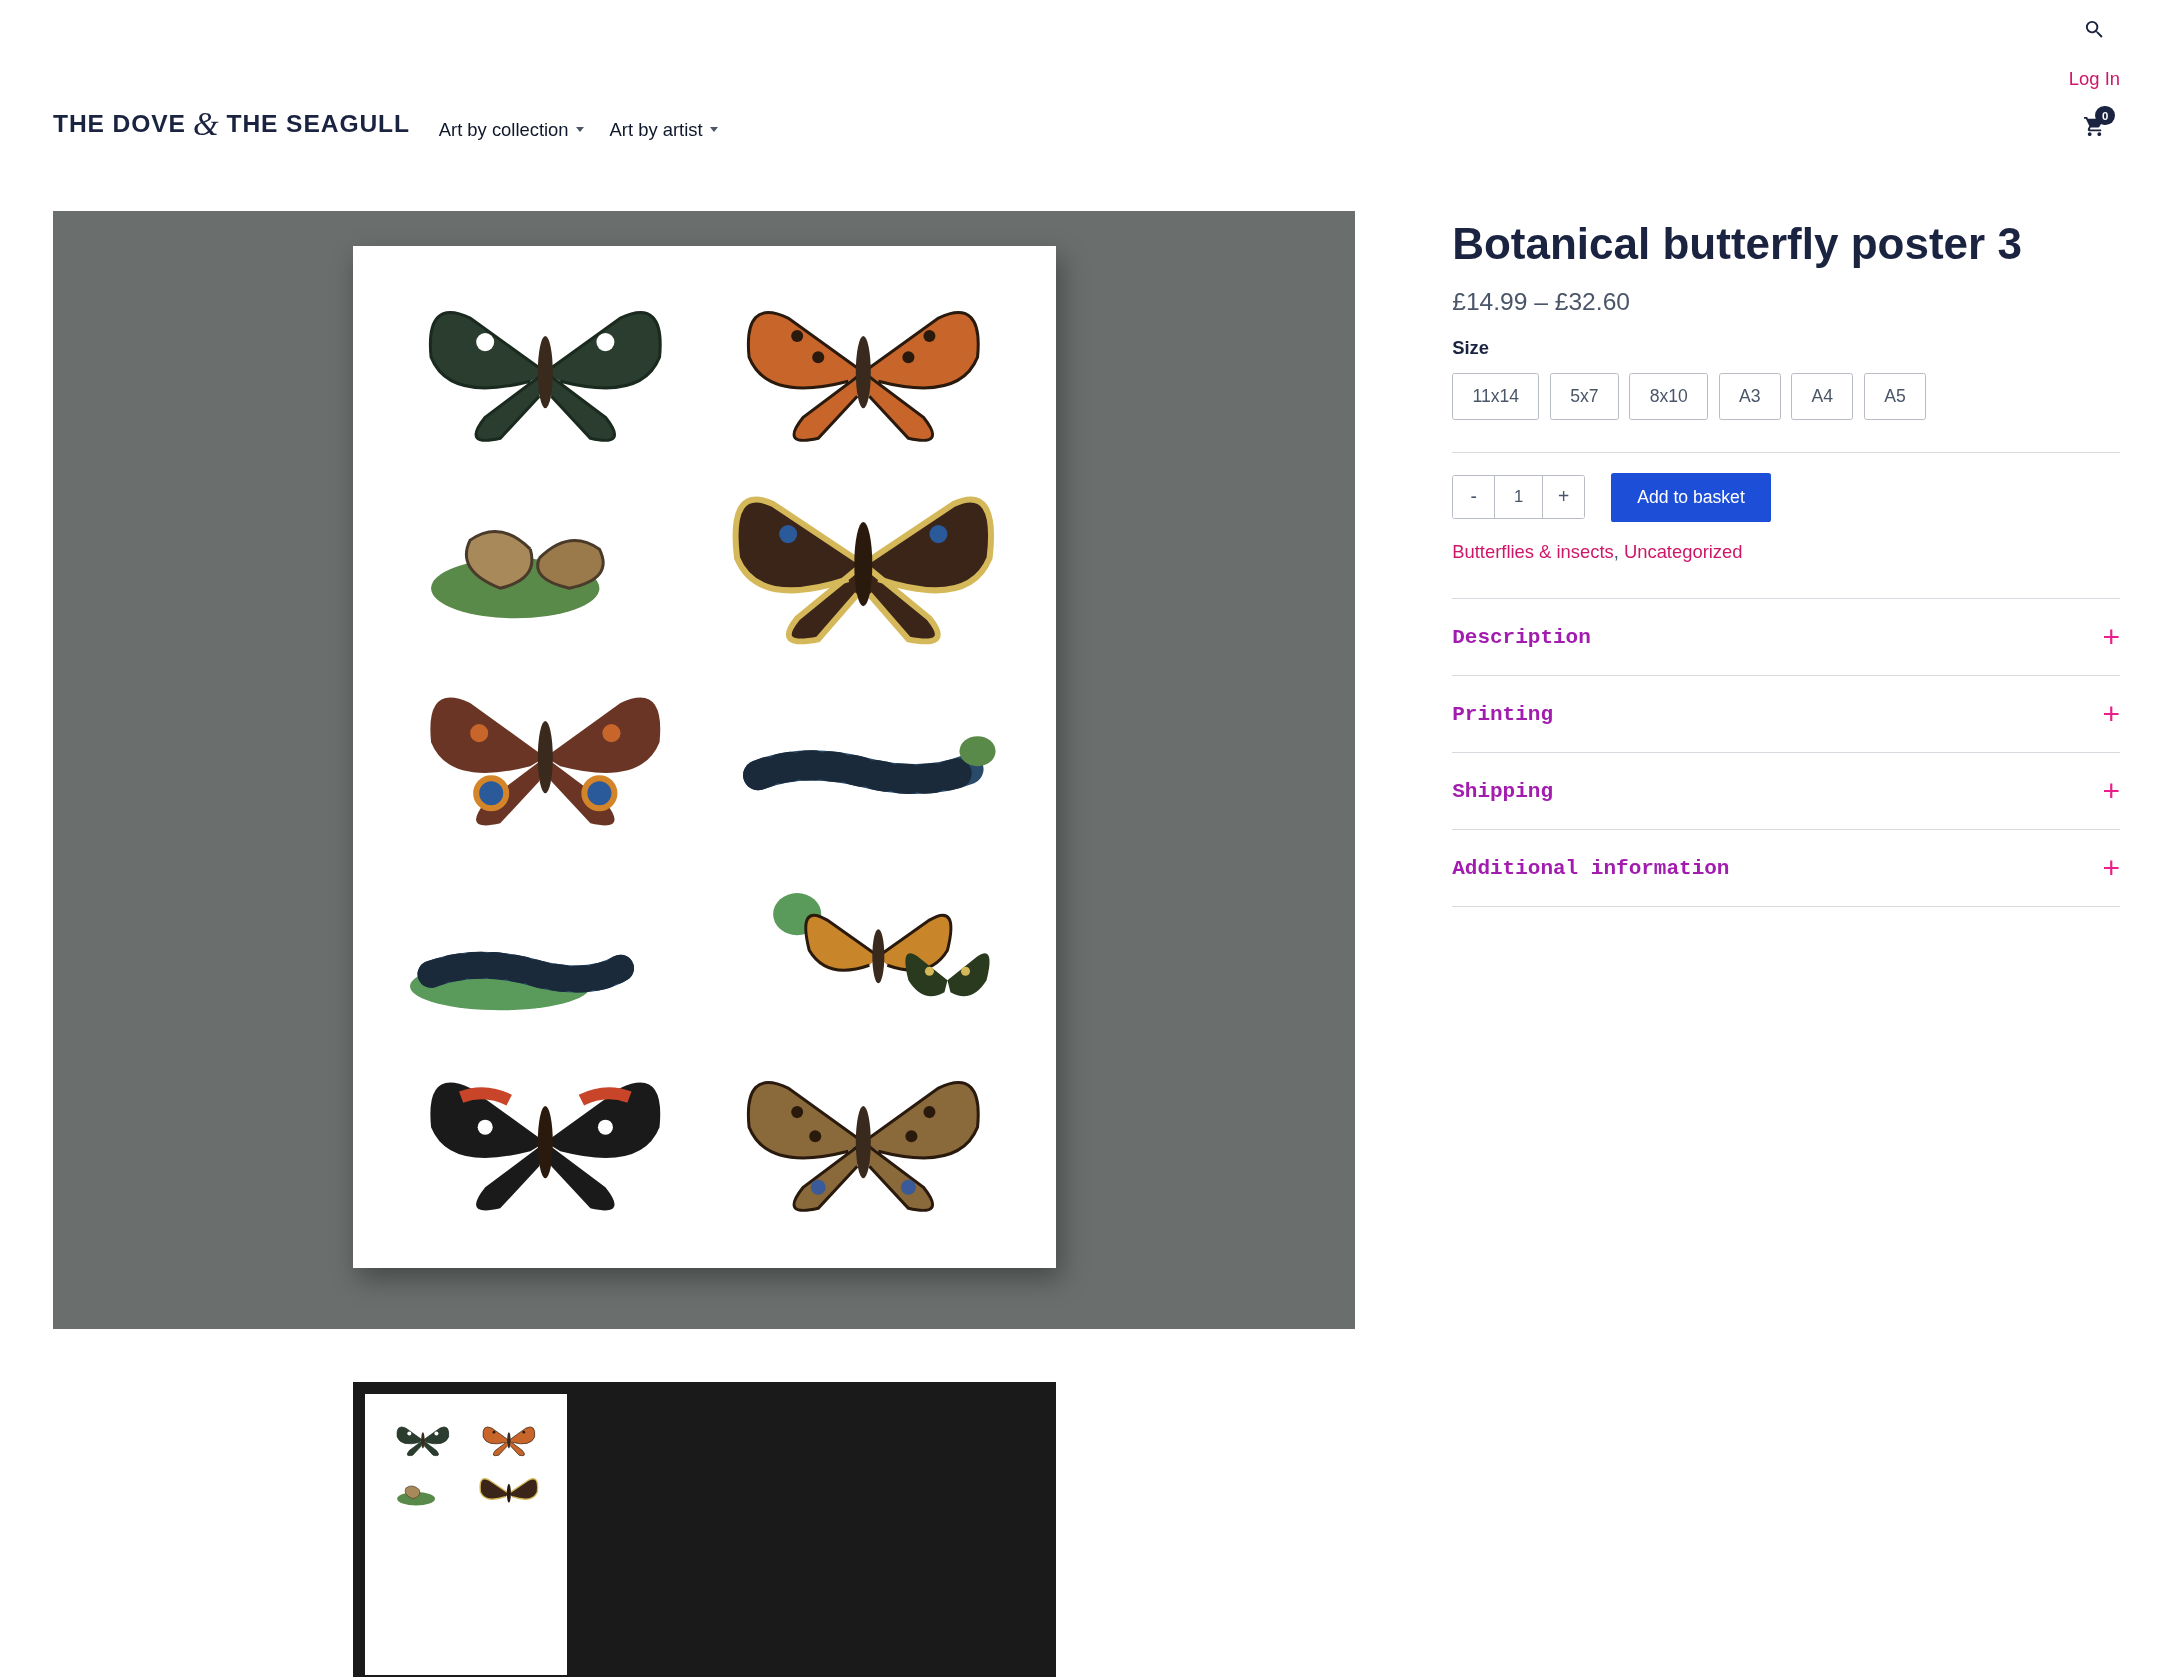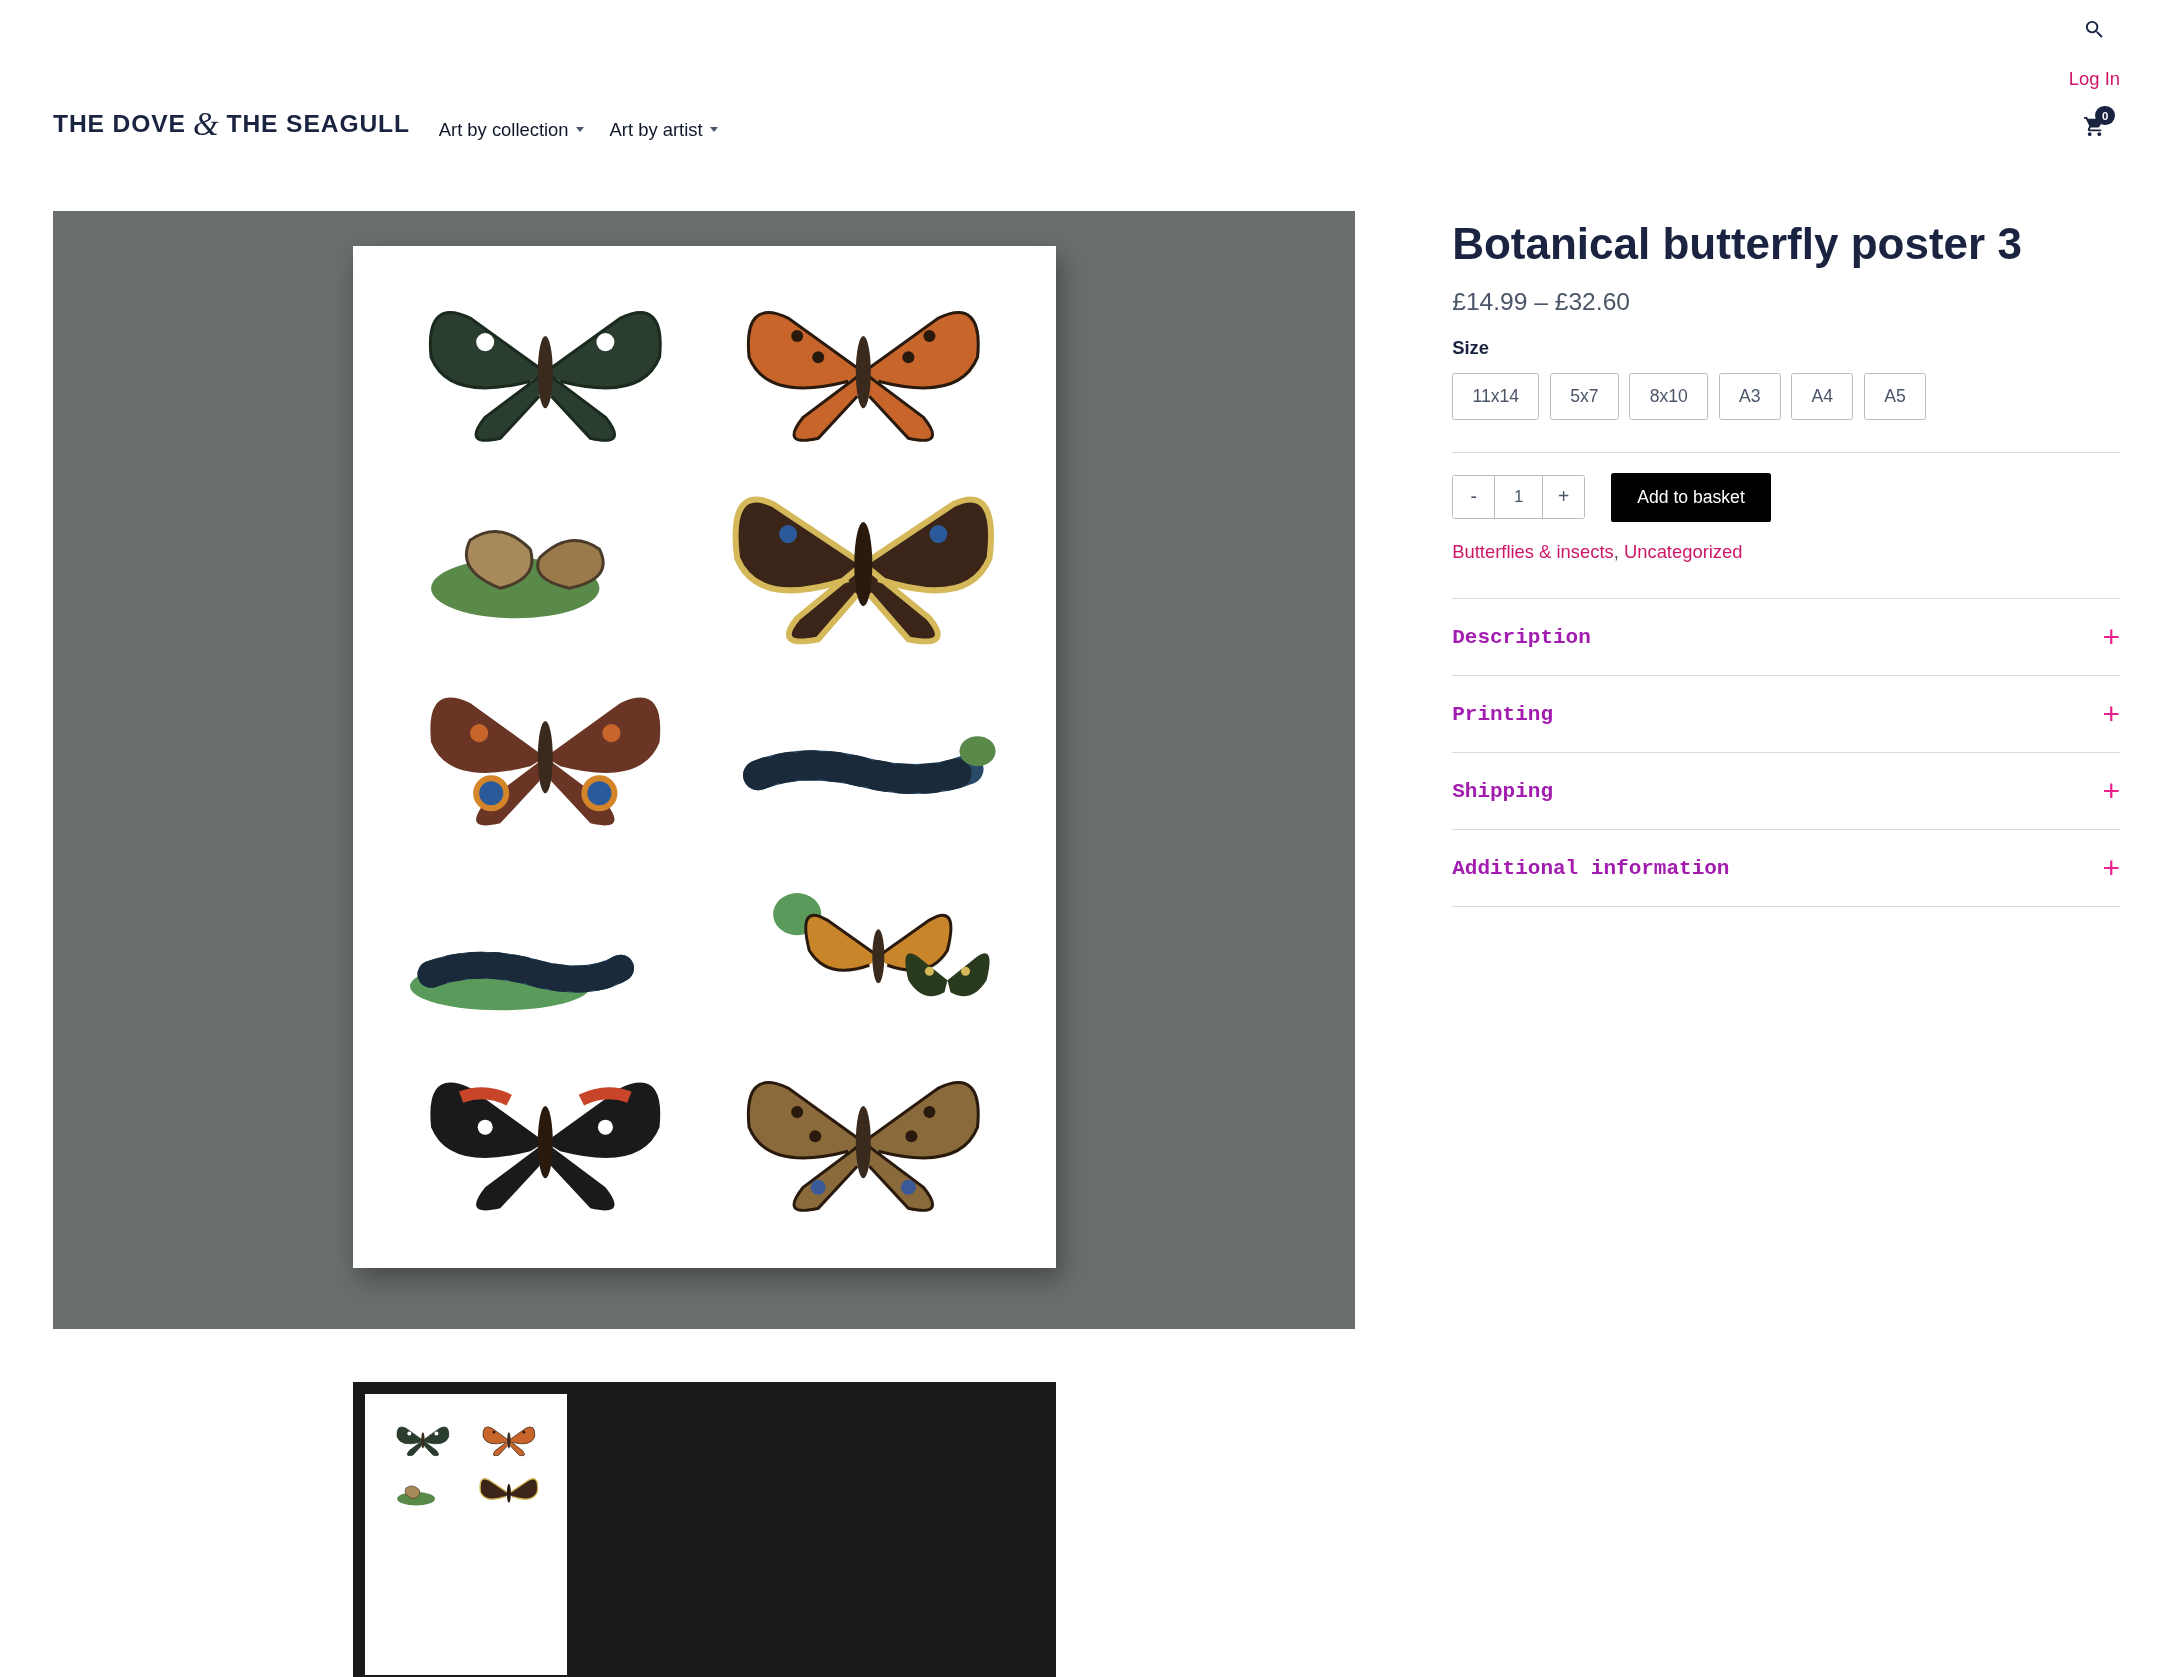--- a/index.html
+++ b/index.html
@@ -47,7 +47,7 @@
     .qty-btn:first-child { border-right: 0.9px solid #b8bdc5; }
     .qty-btn:last-child { border-left: 0.9px solid #b8bdc5; }
     .qty-input { width: 47px; height: 42px; border: none; text-align: center; font-size: 16.7px; color: #4a5568; }
-    .add-to-cart { background: #000000; color: #fff; border: none; padding: 14px 26px; font-size: 17.6px; border-radius: 2.6px; cursor: pointer; }
+    .add-to-cart { background: #1d4ed8; color: #fff; border: none; padding: 14px 26px; font-size: 17.6px; border-radius: 2.6px; cursor: pointer; }
     
     .categories { font-size: 18.4px; padding-bottom: 35px; }
     .categories a { color: #ce1567; text-decoration: none; }

